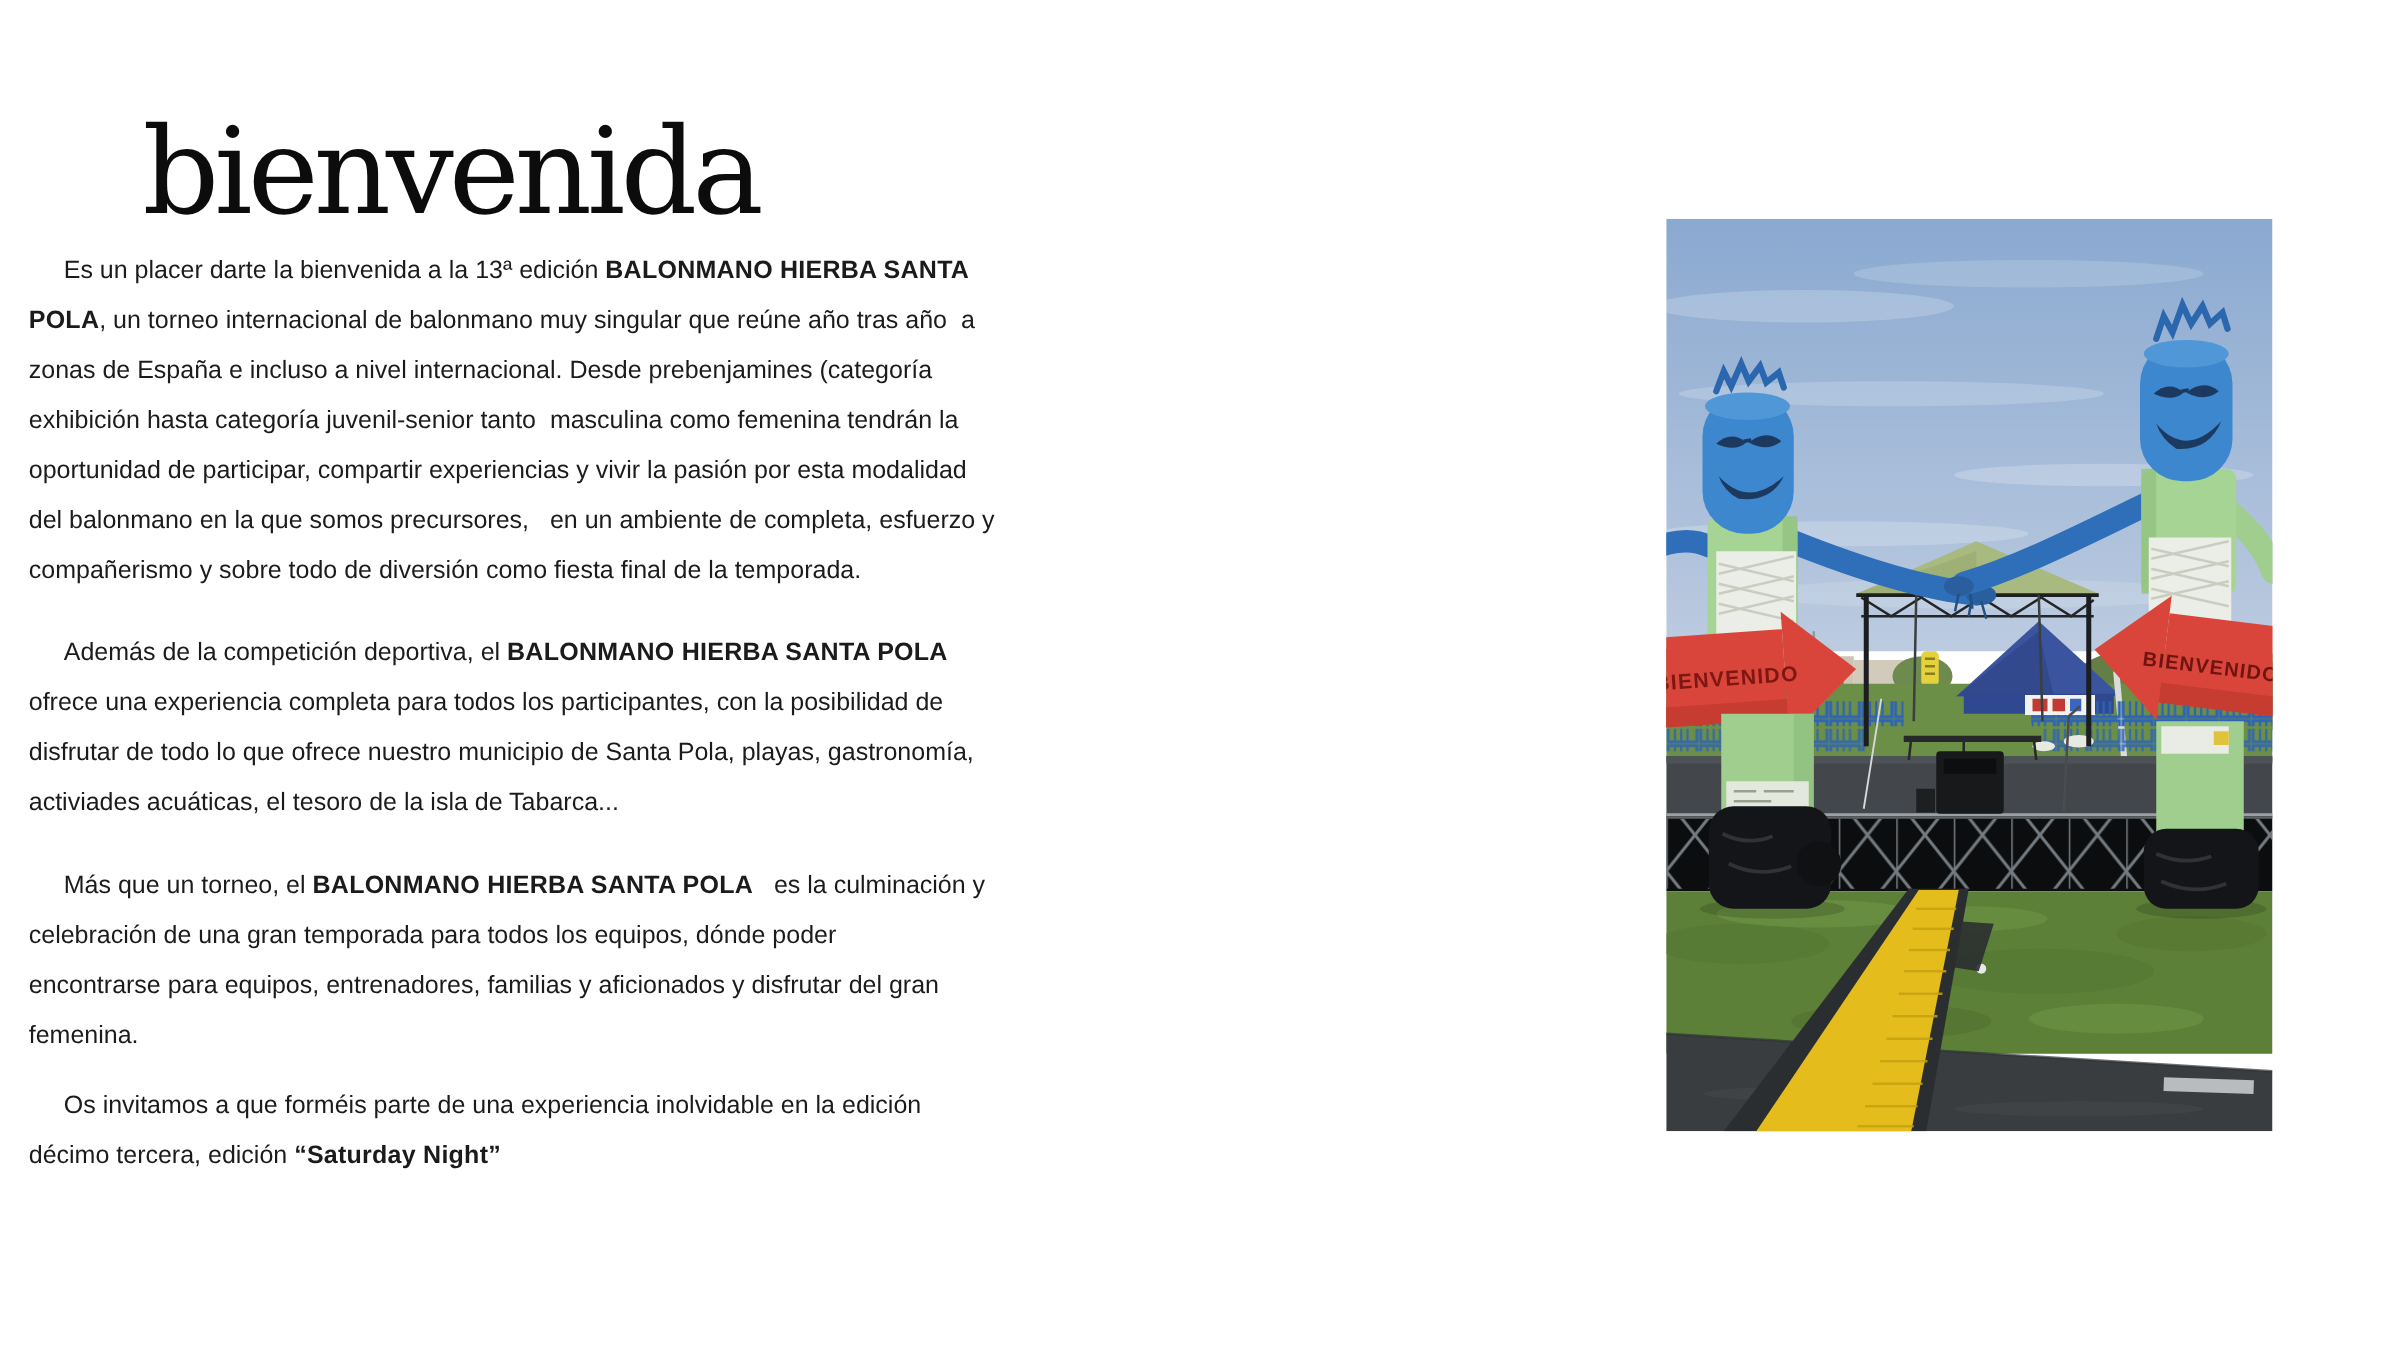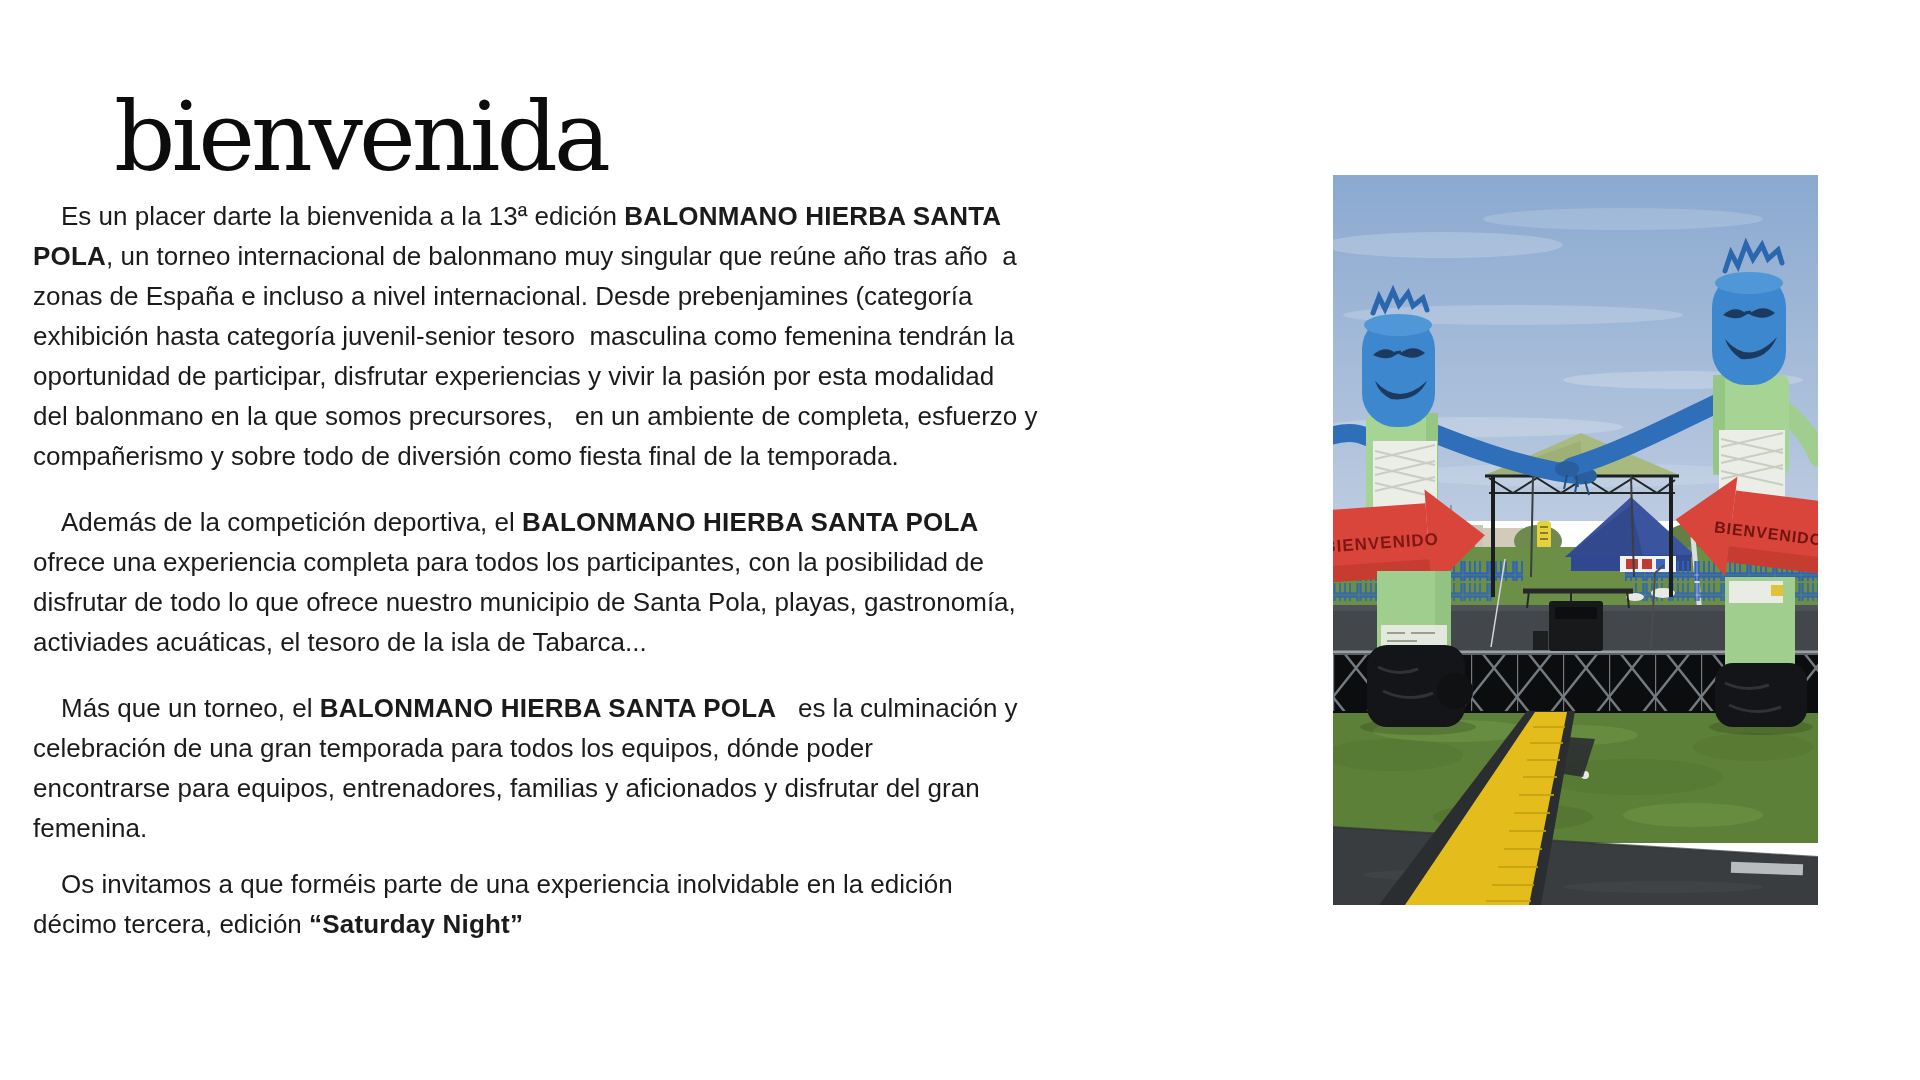--- a/index.html
+++ b/index.html
@@ -24,9 +24,9 @@
     line-height:1.15;
   }
   .text-column{
-    position:absolute;left:33px;top:196px;width:1250px;
+    position:absolute;left:23px;top:196px;width:1250px;
     color:var(--text-color);
-    font-size:26px;
+    font-size:20px;
   }
   .para{margin:0;}
   .para + .para{margin-top:26px;}

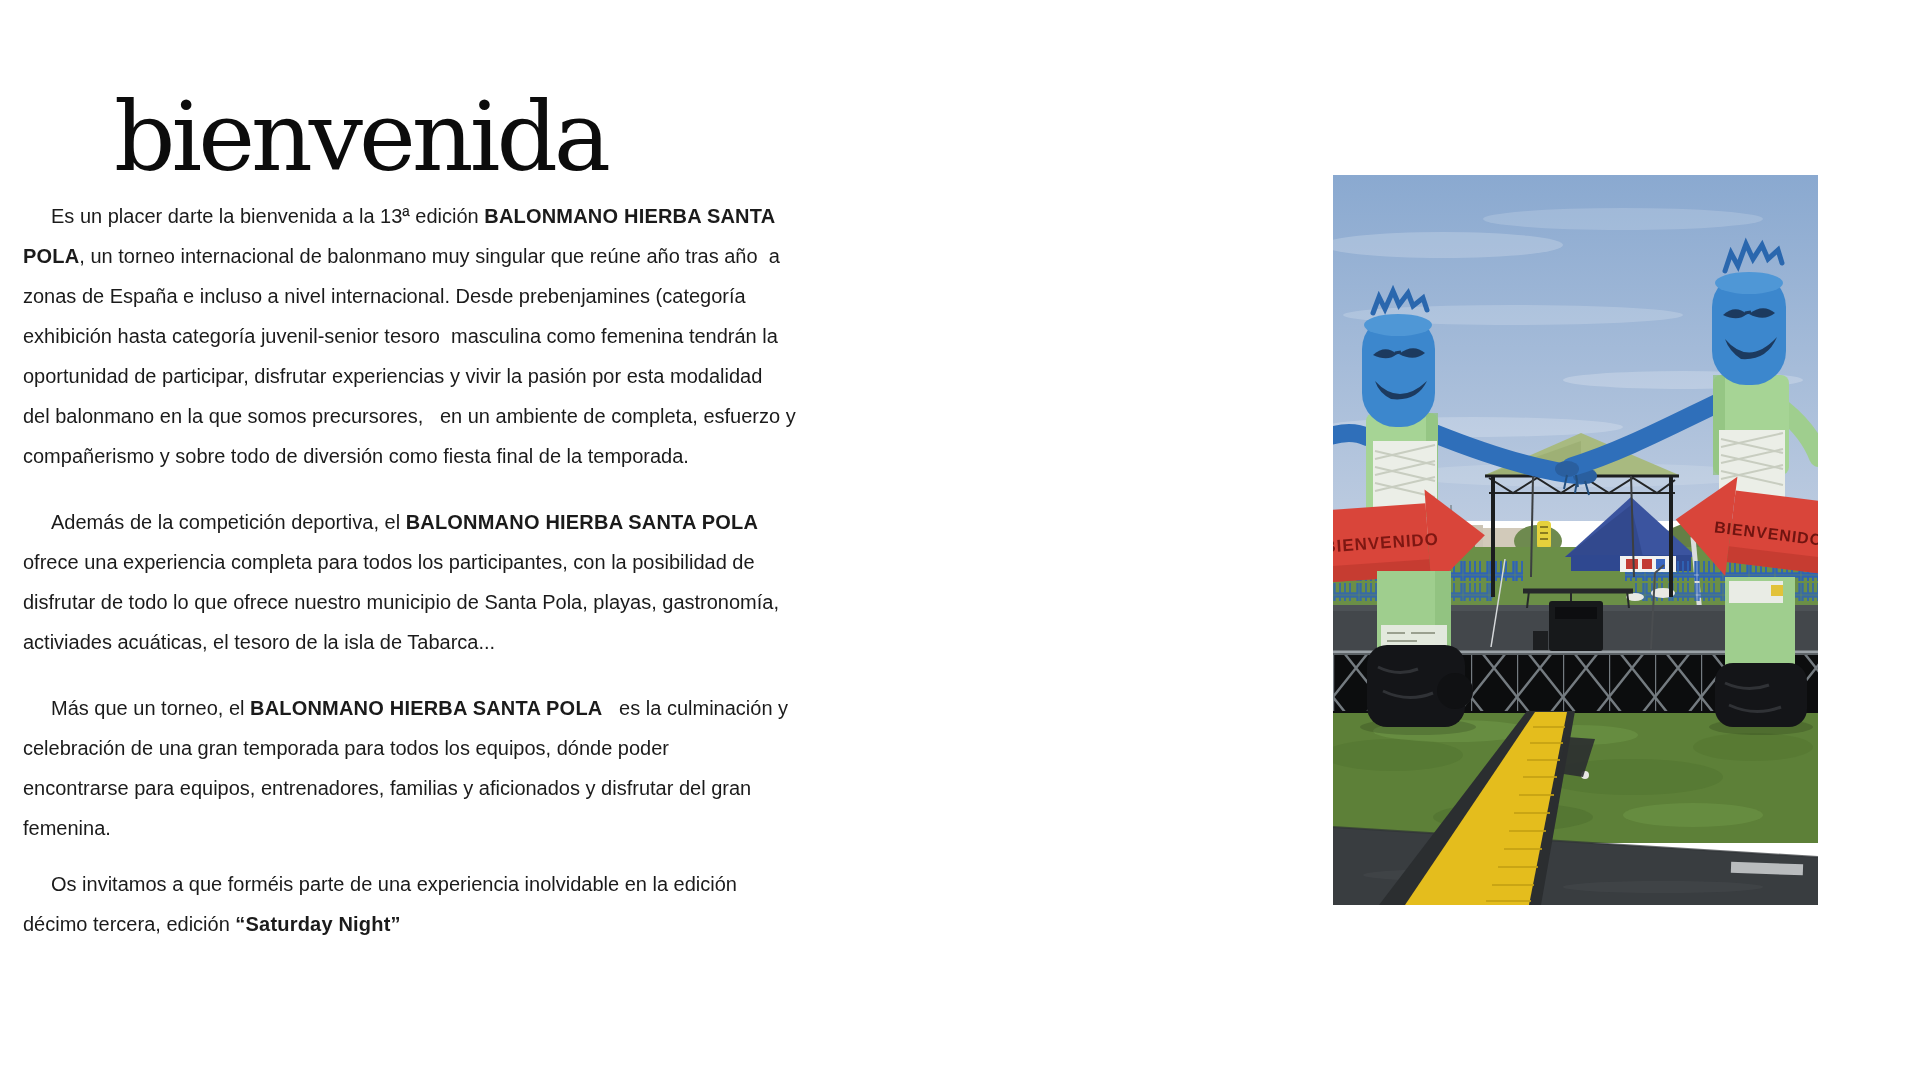--- a/index.html
+++ b/index.html
@@ -53,7 +53,7 @@
       <div class="tline"><span>Es un placer darte la bienvenida a la 13ª edición </span><span class="b">BALONMANO HIERBA SANTA</span></div>
       <div class="tline"><span class="b">POLA</span><span>, un torneo internacional de balonmano muy singular que reúne año tras año  a</span></div>
       <div class="tline"><span>zonas de España e incluso a nivel internacional. Desde prebenjamines (categoría</span></div>
-      <div class="tline"><span>exhibición hasta categoría juvenil-senior tesoro  masculina como femenina tendrán la</span></div>
+      <div class="tline"><span>exhibición hasta categoría juvenil-senior tanto  masculina como femenina tendrán la</span></div>
       <div class="tline"><span>oportunidad de participar, disfrutar experiencias y vivir la pasión por esta modalidad</span></div>
       <div class="tline"><span>del balonmano en la que somos precursores,   en un ambiente de completa, esfuerzo y</span></div>
       <div class="tline"><span>compañerismo y sobre todo de diversión como fiesta final de la temporada.</span></div>

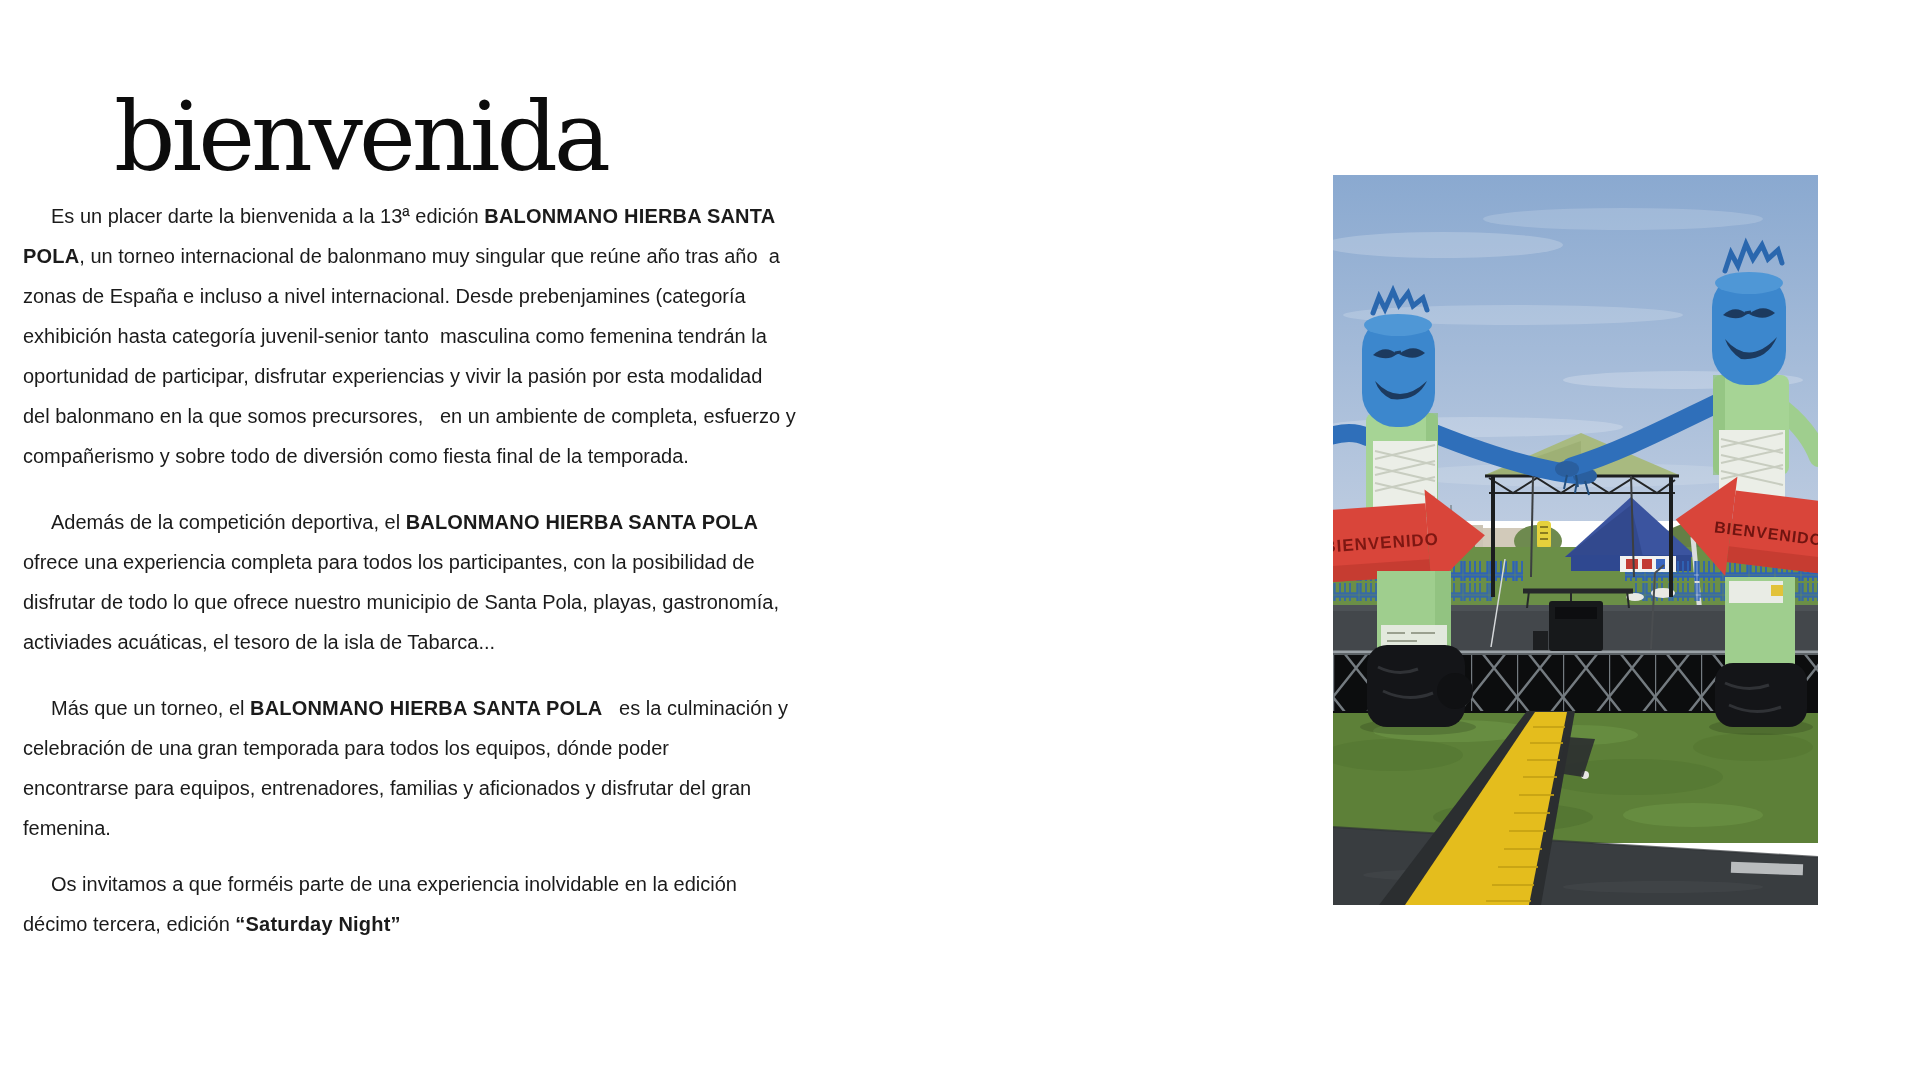--- a/index.html
+++ b/index.html
@@ -54,7 +54,7 @@
       <div class="tline"><span class="b">POLA</span><span>, un torneo internacional de balonmano muy singular que reúne año tras año  a</span></div>
       <div class="tline"><span>zonas de España e incluso a nivel internacional. Desde prebenjamines (categoría</span></div>
       <div class="tline"><span>exhibición hasta categoría juvenil-senior tanto  masculina como femenina tendrán la</span></div>
-      <div class="tline"><span>oportunidad de participar, disfrutar experiencias y vivir la pasión por esta modalidad</span></div>
+      <div class="tline"><span>oportunidad de participar, compartir experiencias y vivir la pasión por esta modalidad</span></div>
       <div class="tline"><span>del balonmano en la que somos precursores,   en un ambiente de completa, esfuerzo y</span></div>
       <div class="tline"><span>compañerismo y sobre todo de diversión como fiesta final de la temporada.</span></div>
     </div>

